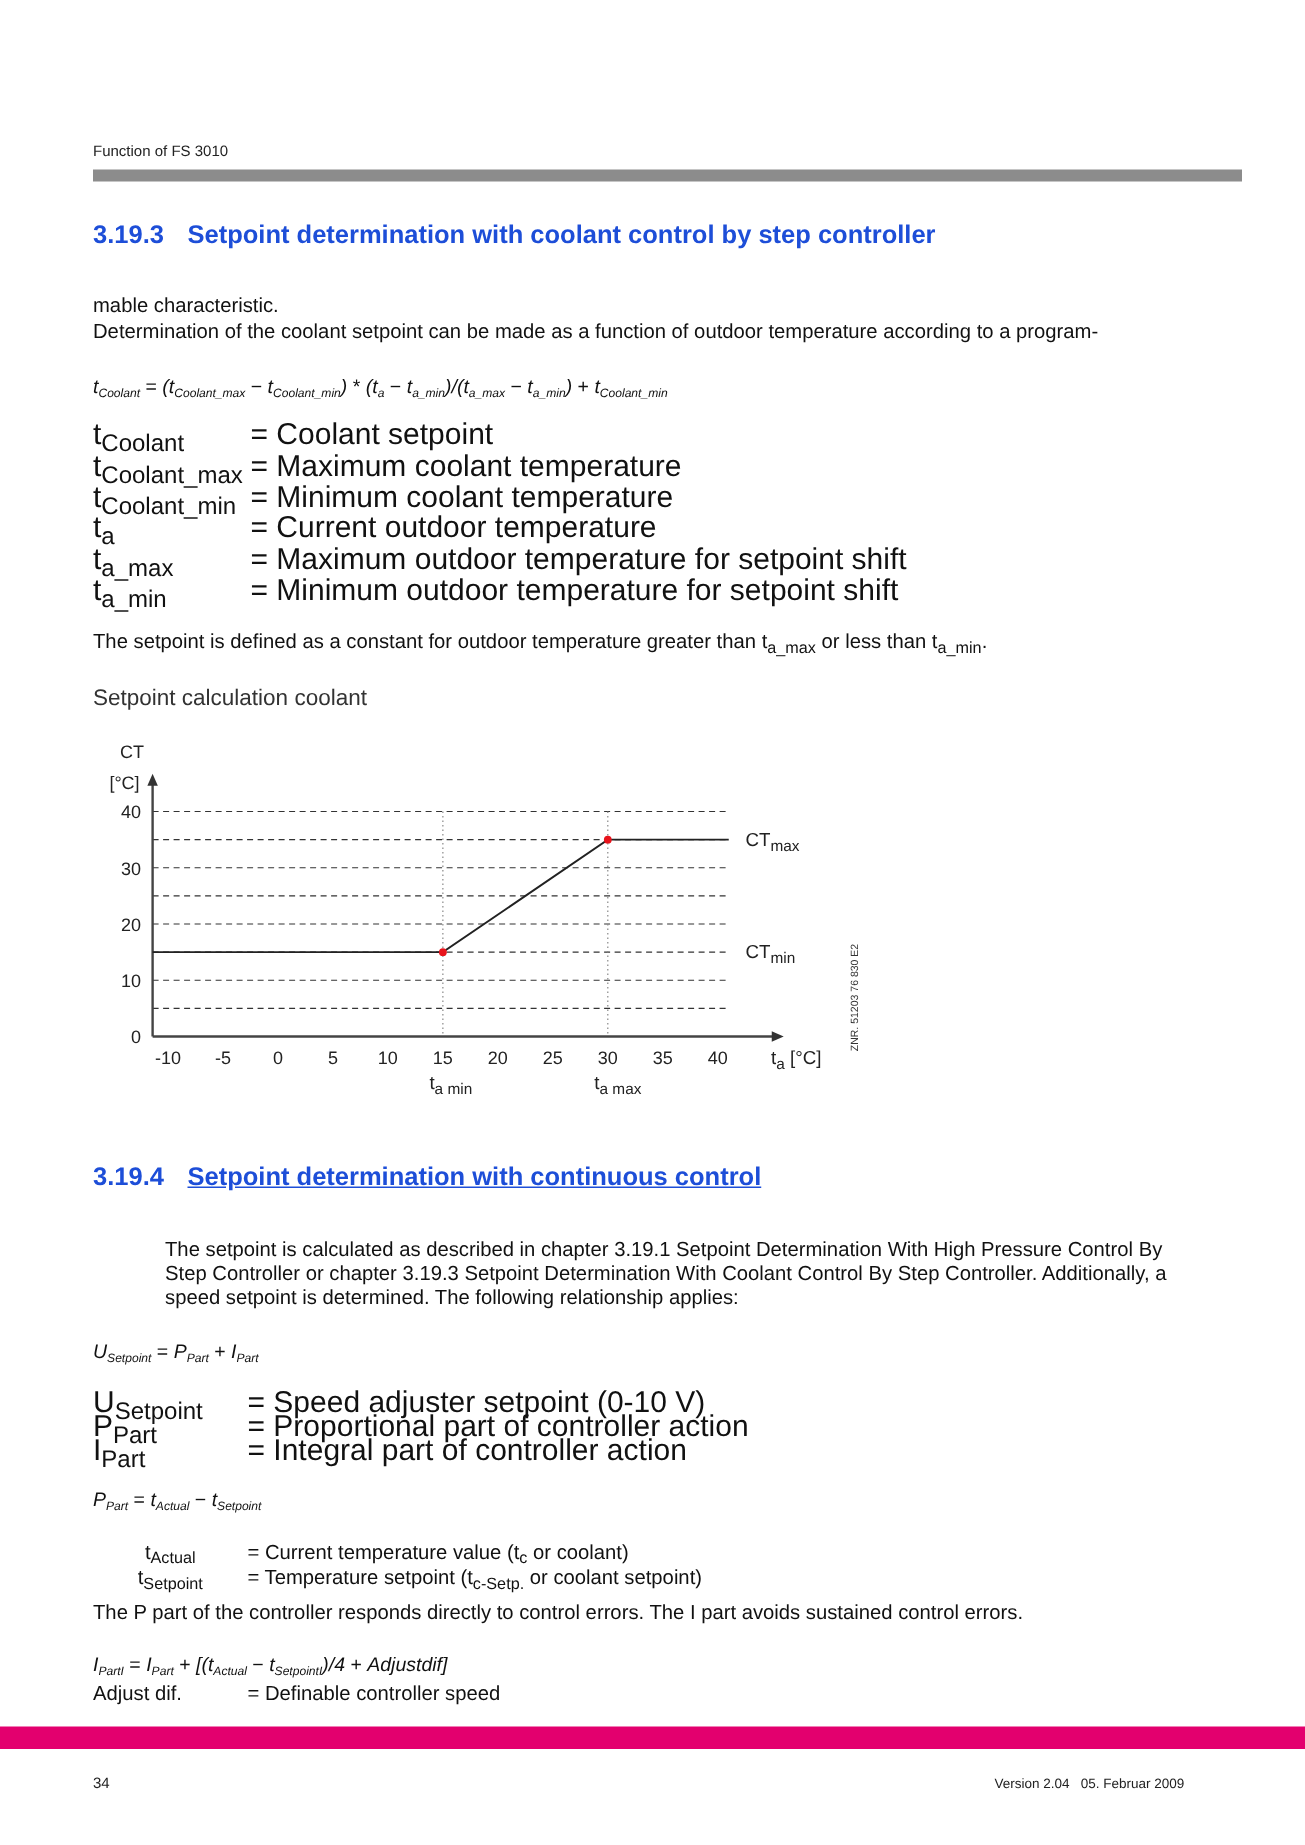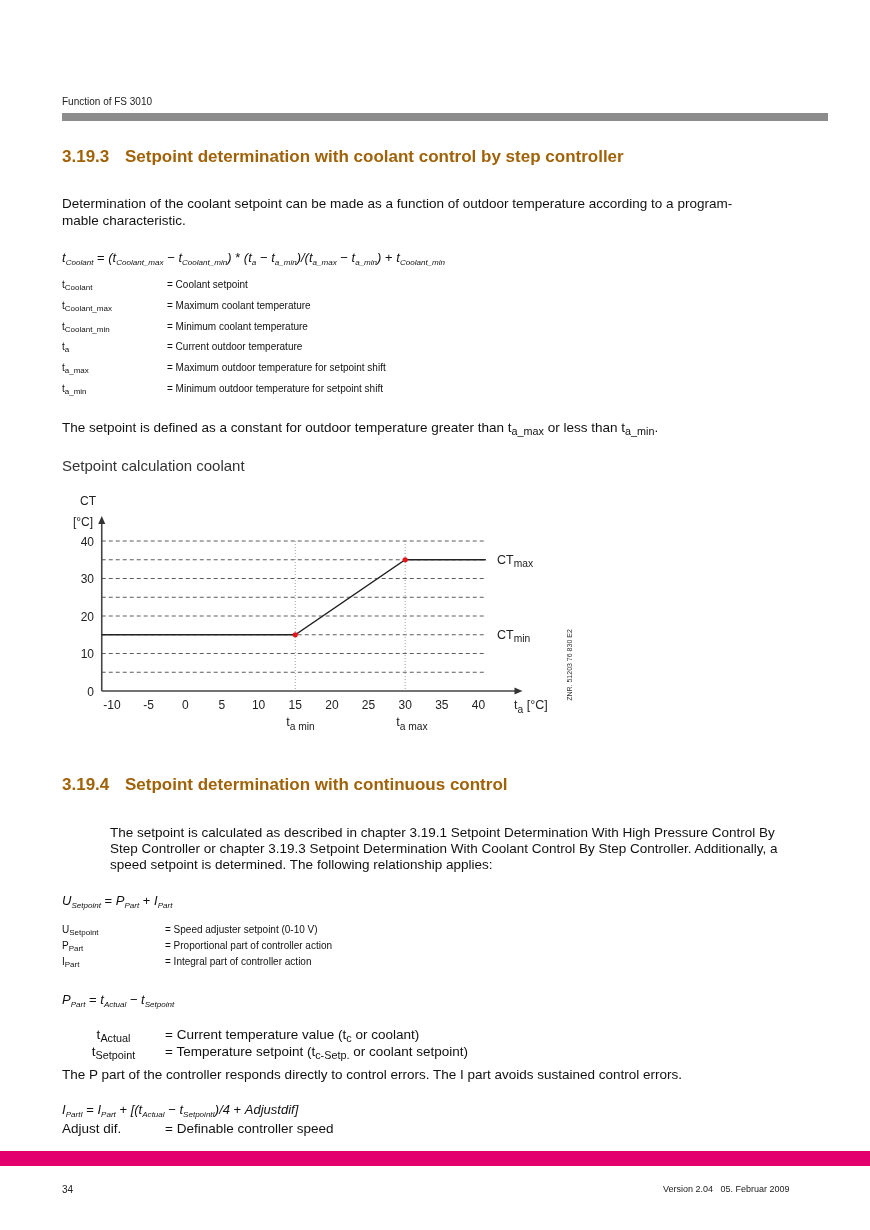--- a/index.html
+++ b/index.html
@@ -8,7 +8,7 @@
   .abs { position: absolute; }
   .running-header { left: 62px; top: 96px; font-size: 10px; color: #222; }
   .gray-bar { left: 62px; top: 113px; width: 766px; height: 8px; }
-  .heading { left: 62px; font-size: 17px; font-weight: bold; color: #a16207; white-space: nowrap; }
+  .heading { left: 62px; font-size: 17px; font-weight: bold; color: #1d4ed8; white-space: nowrap; }
   .heading .num { display: inline-block; width: 63px; }
   .para { left: 62px; font-size: 13.5px; line-height: 16.5px; white-space: nowrap; }
   .formula { left: 62px; font-size: 13px; font-style: italic; white-space: pre; color: #111; }

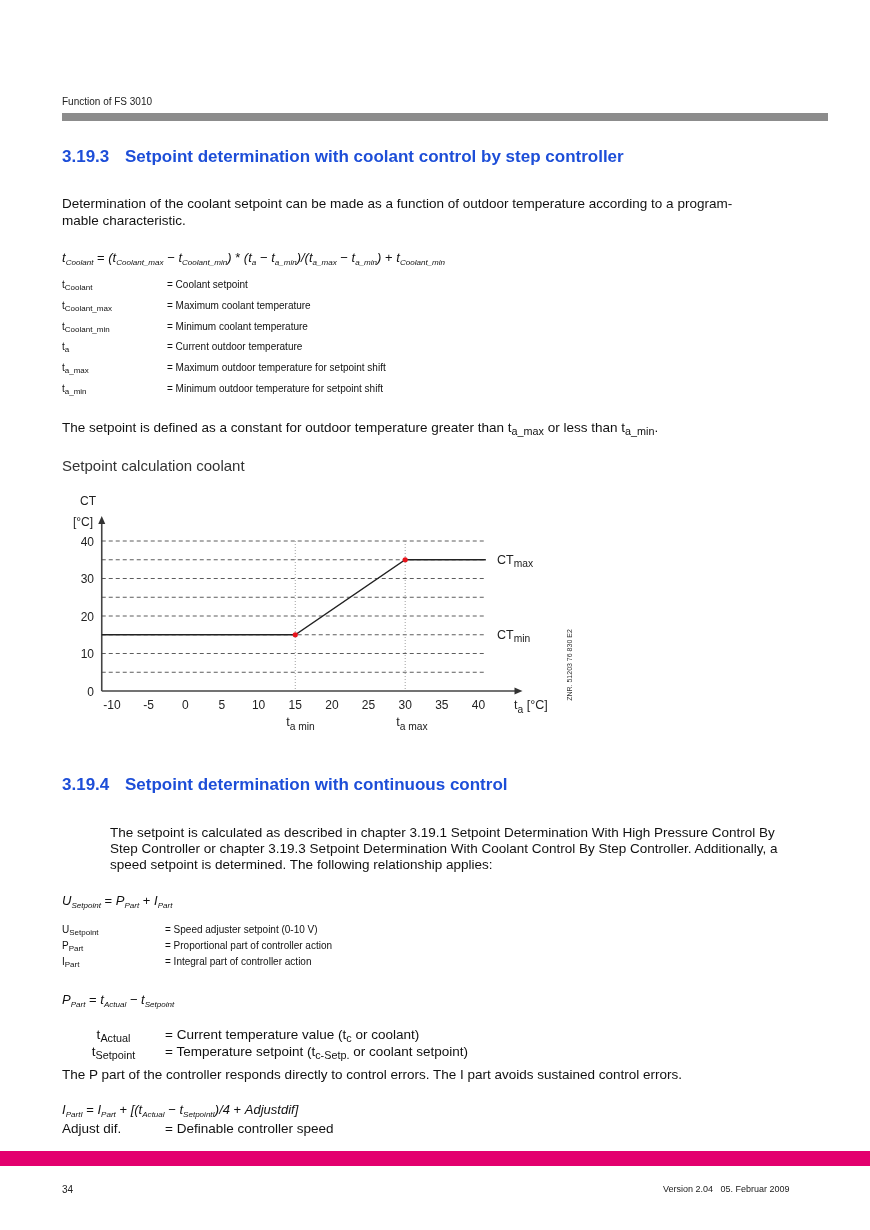--- a/index.html
+++ b/index.html
@@ -45,8 +45,8 @@
   </div>
 
   <div class="abs para" style="top:196px;">
+    <div>mable characteristic.</div>
     <div>Determination of the coolant setpoint can be made as a function of outdoor temperature according to a program-</div>
-    <div>mable characteristic.</div>
   </div>
 
   <div class="abs formula" style="top:250px;"><span>t</span><sub>Coolant</sub><span class="op"> = </span><span>(t</span><sub>Coolant_max</sub><span class="op"> − </span><span>t</span><sub>Coolant_min</sub><span>)</span><span class="op"> * </span><span>(t</span><sub>a</sub><span class="op"> − </span><span>t</span><sub>a_min</sub><span>)/(t</span><sub>a_max</sub><span class="op"> − </span><span>t</span><sub>a_min</sub><span>)</span><span class="op"> + </span><span>t</span><sub>Coolant_min</sub></div>

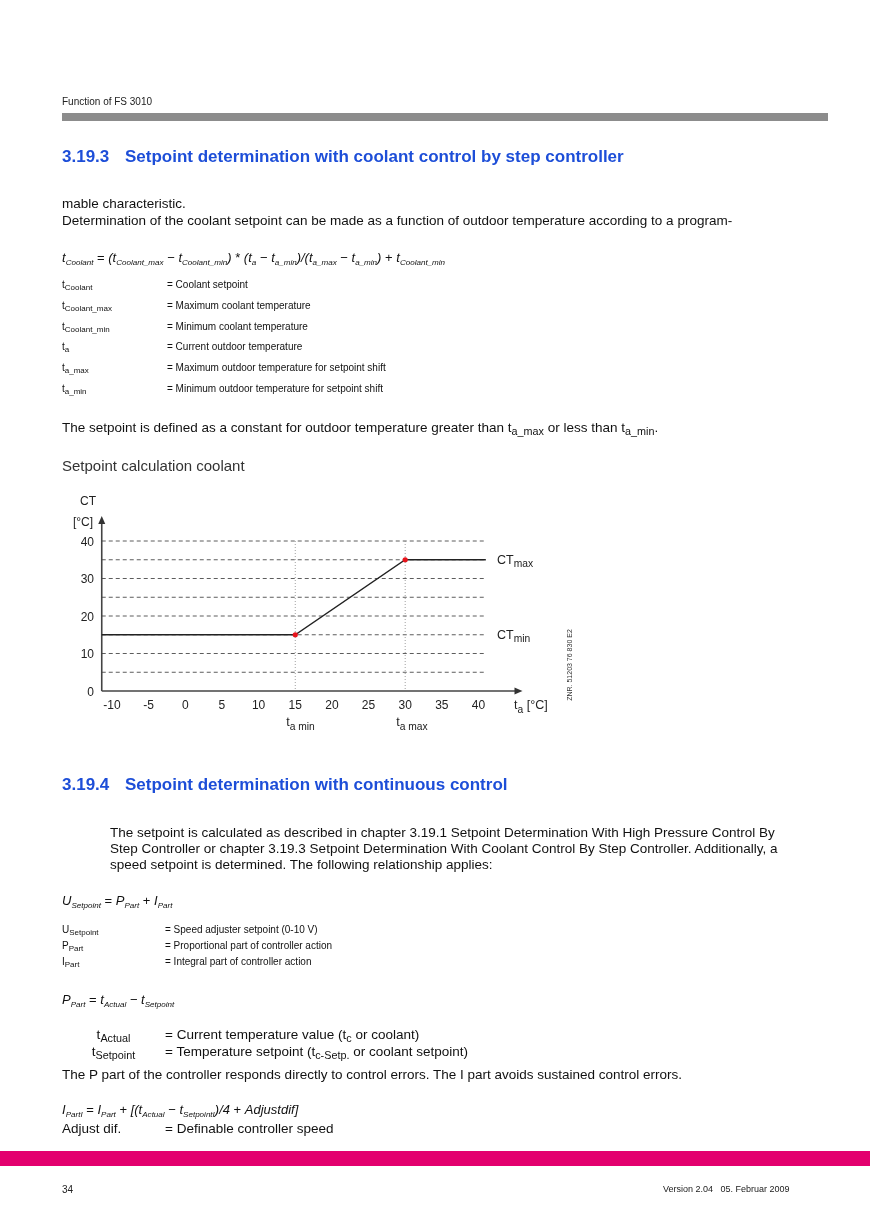--- a/index.html
+++ b/index.html
@@ -14,7 +14,7 @@
   .formula { left: 62px; font-size: 13px; font-style: italic; white-space: pre; color: #111; }
   .formula sub { font-size: 0.62em; vertical-align: -0.35em; line-height: 0; }
   .formula .op { font-style: normal; }
-  .defs { left: 62px; font-size: 10px; white-space: nowrap; }
+  .defs { left: 62px; font-size: 20px; white-space: nowrap; }
   .defs .row { display: flex; align-items: baseline; }
   .defs .sym { display: inline-block; }
   .defs sub, .para sub { font-size: 0.8em; vertical-align: -0.3em; line-height: 0; }

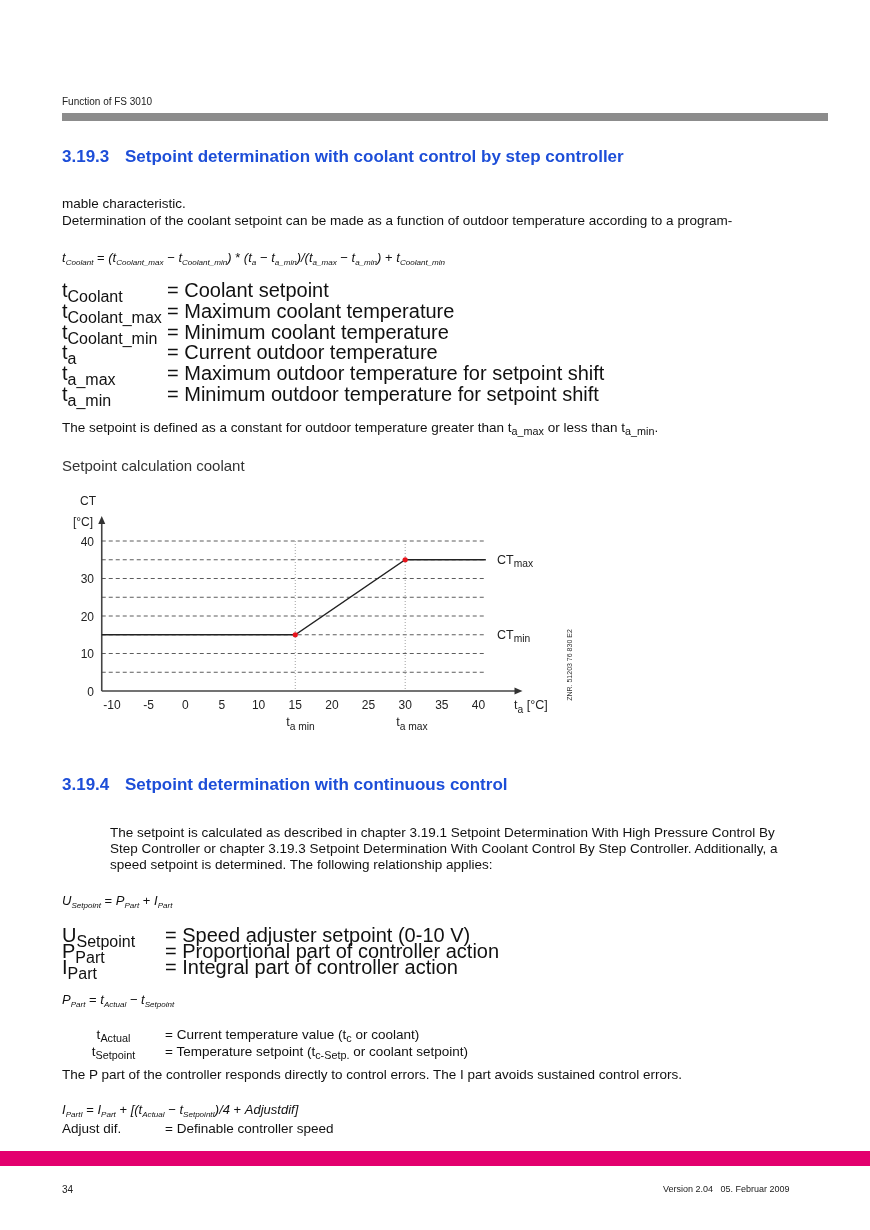--- a/index.html
+++ b/index.html
@@ -126,7 +126,7 @@
       <text x="572" y="185" font-size="7" text-anchor="middle" fill="#333" transform="rotate(-90 572 185)">ZNR. 51203 76 830 E2</text>
     </svg>
 
-  <div class="abs heading" style="top:775px;">
+  <div class="abs heading" style="top:775px;text-decoration:underline;">
     <span class="num">3.19.4</span><span>Setpoint determination with continuous control</span>
   </div>
 

